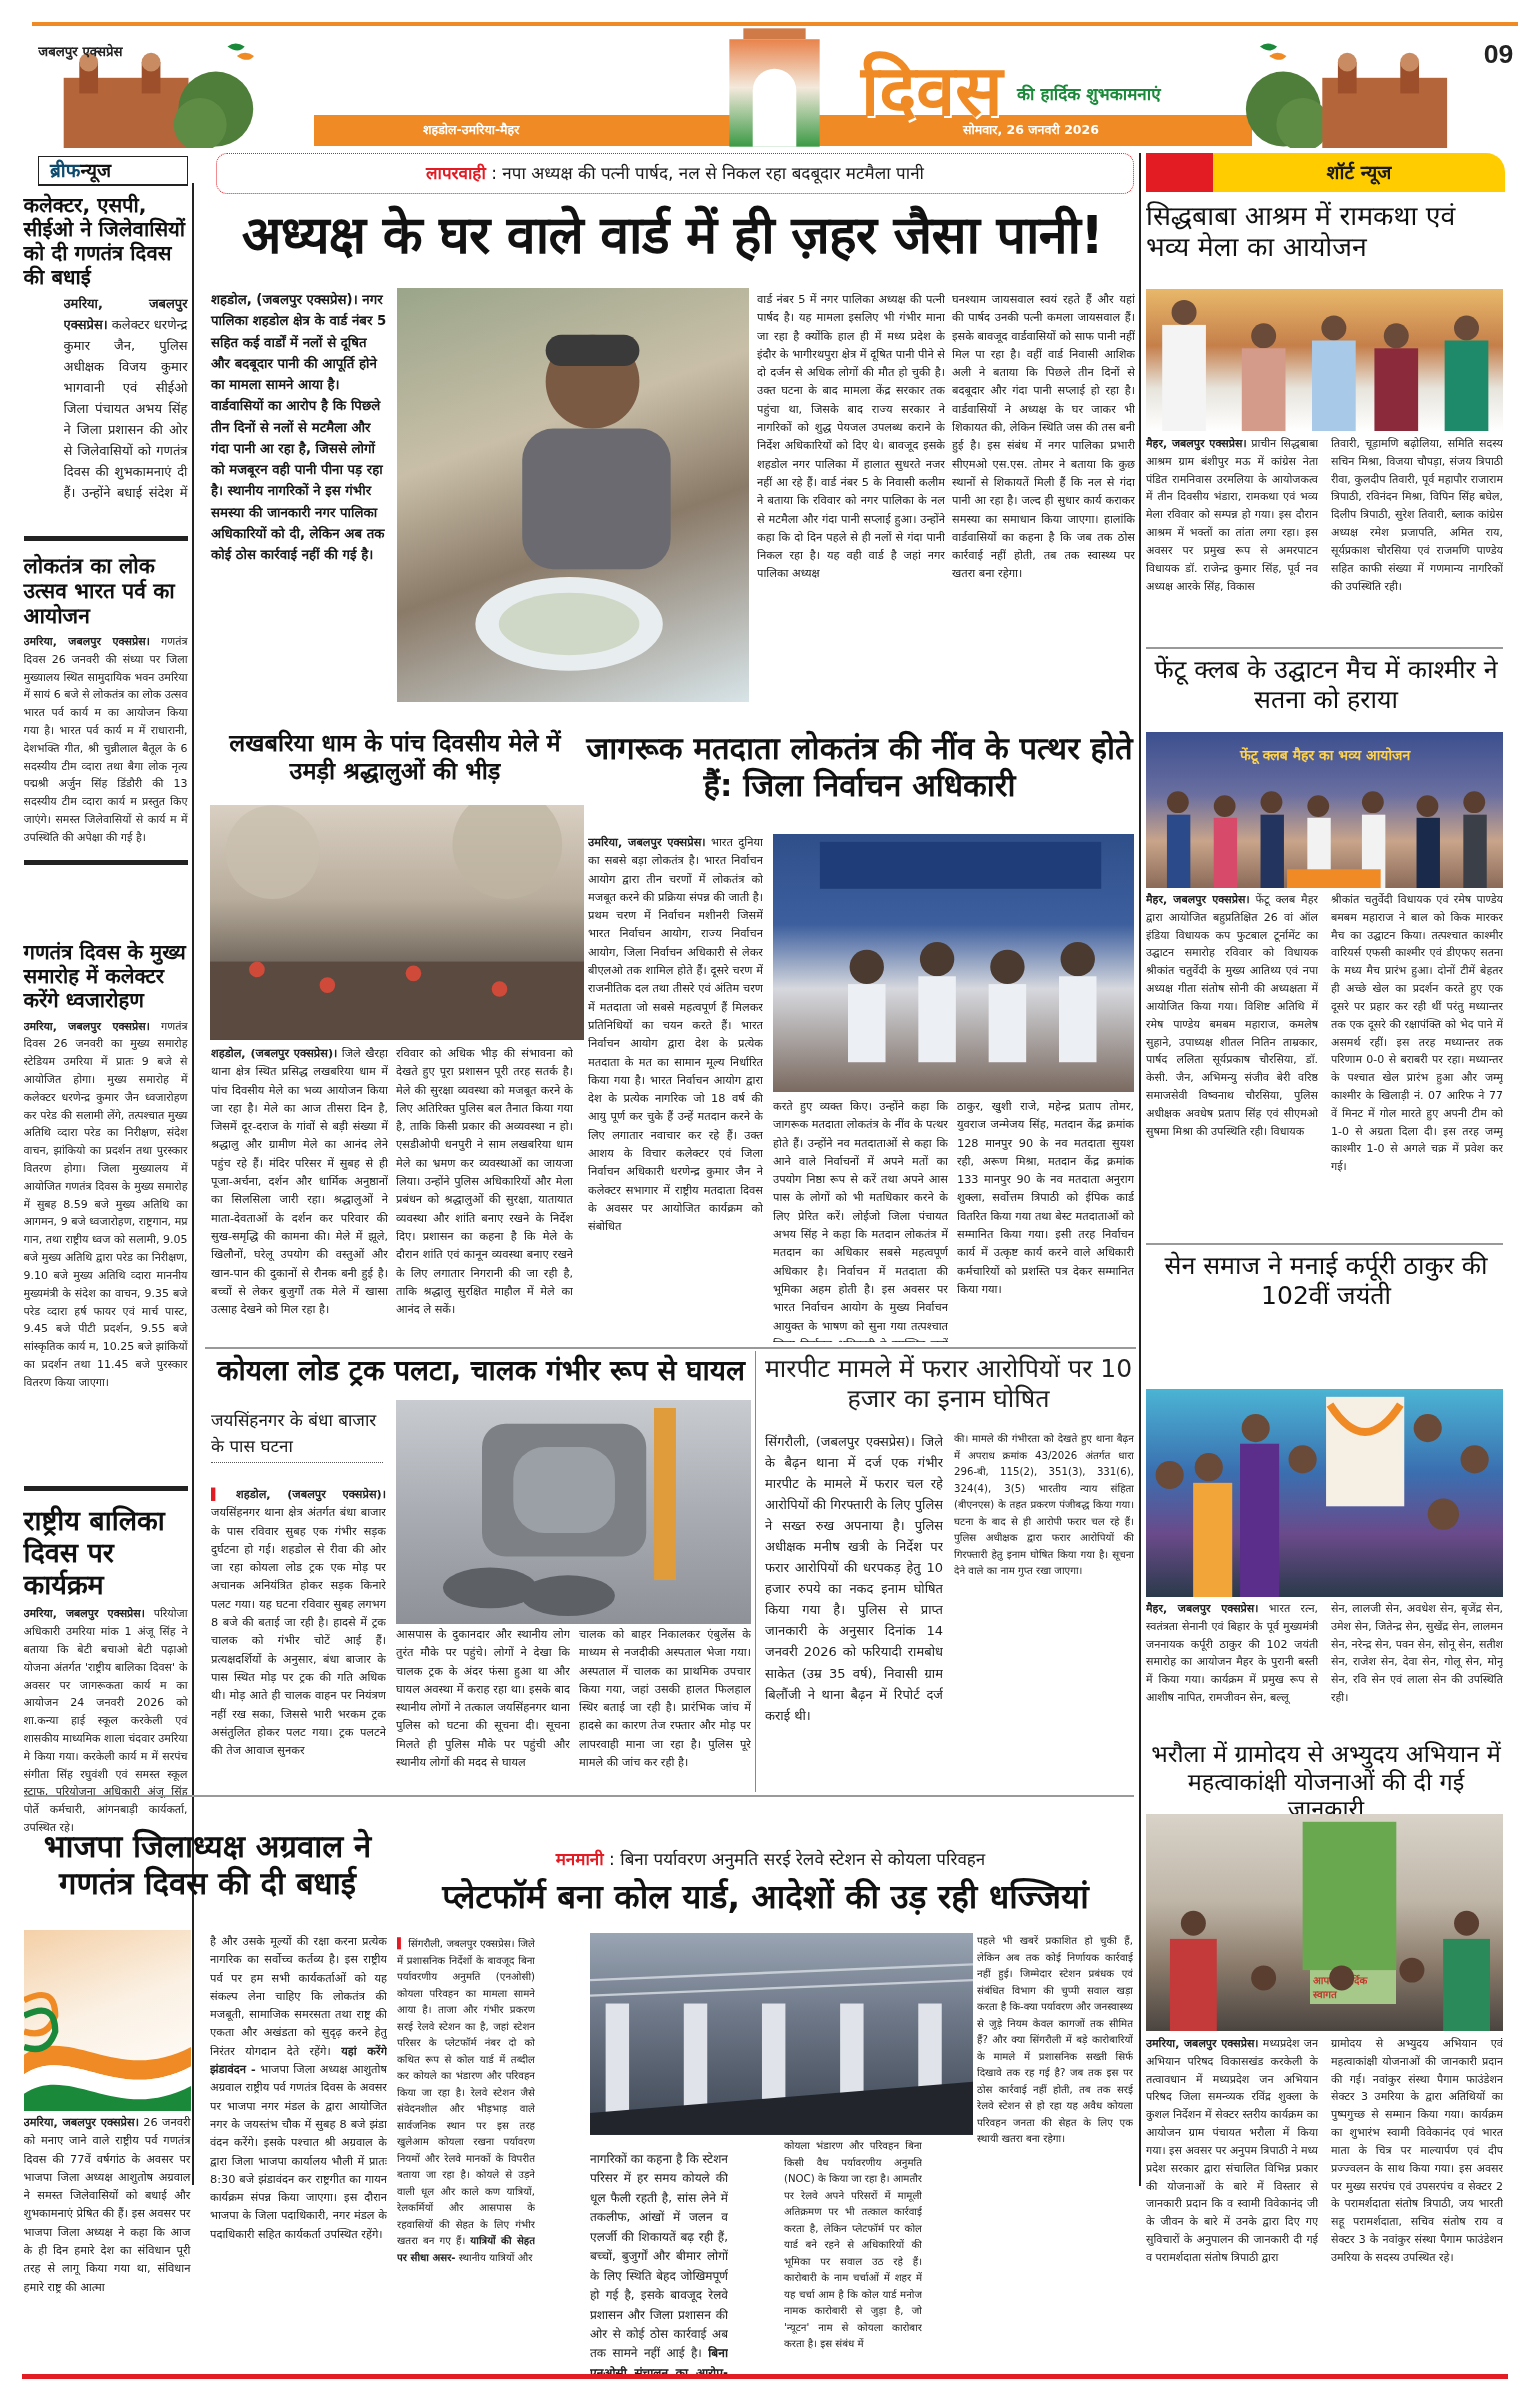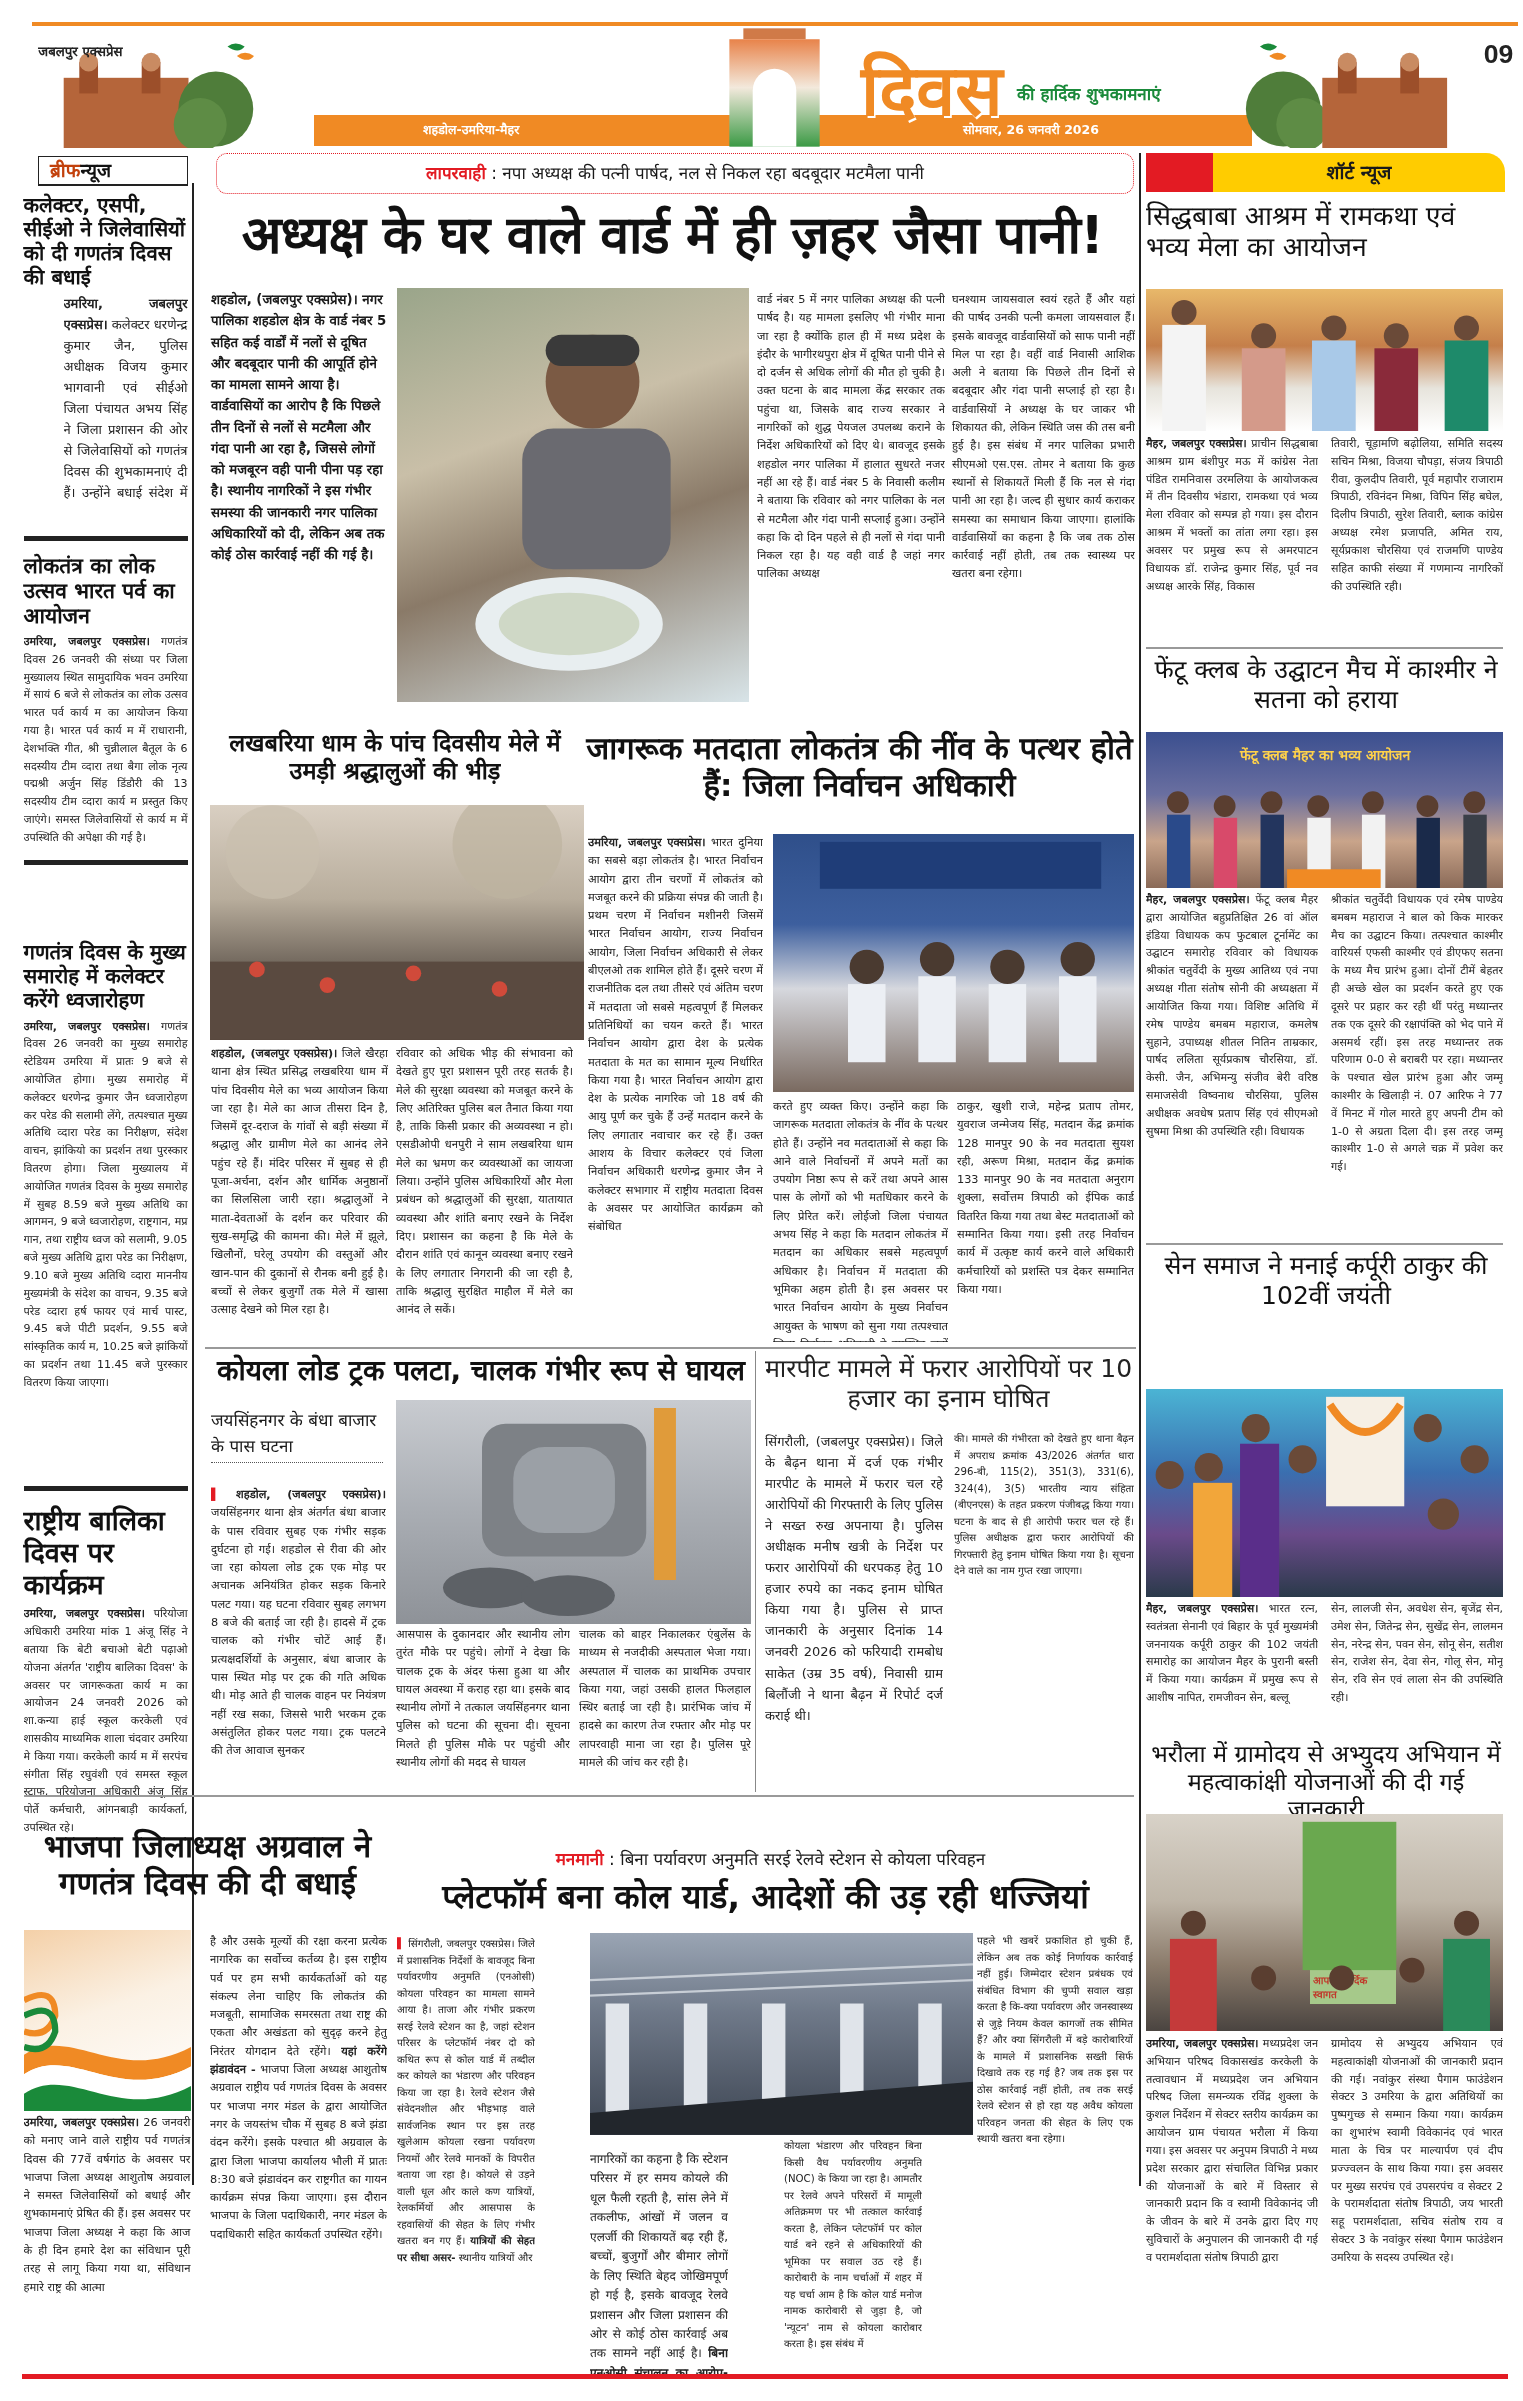--- a/index.html
+++ b/index.html
@@ -30,7 +30,7 @@
 
   
   .brief-box { left: 38px; top: 156px; width: 150px; height: 30px; border: 1.6px solid #222; border-bottom: 2.3px solid #222; }
-  .brief-red { color: #c2410c; font-weight: bold; font-size: 19px; }
+  .brief-red { color: #0c4a6e; font-weight: bold; font-size: 19px; }
   .brief-black { color: #111; font-weight: bold; font-size: 19px; }
 
   .kicker-box { left: 216px; top: 153px; width: 918px; height: 41px; border: 1.6px dotted #e31b23; border-radius: 11px; text-align: center; font-size: 17px; line-height: 38px; }

